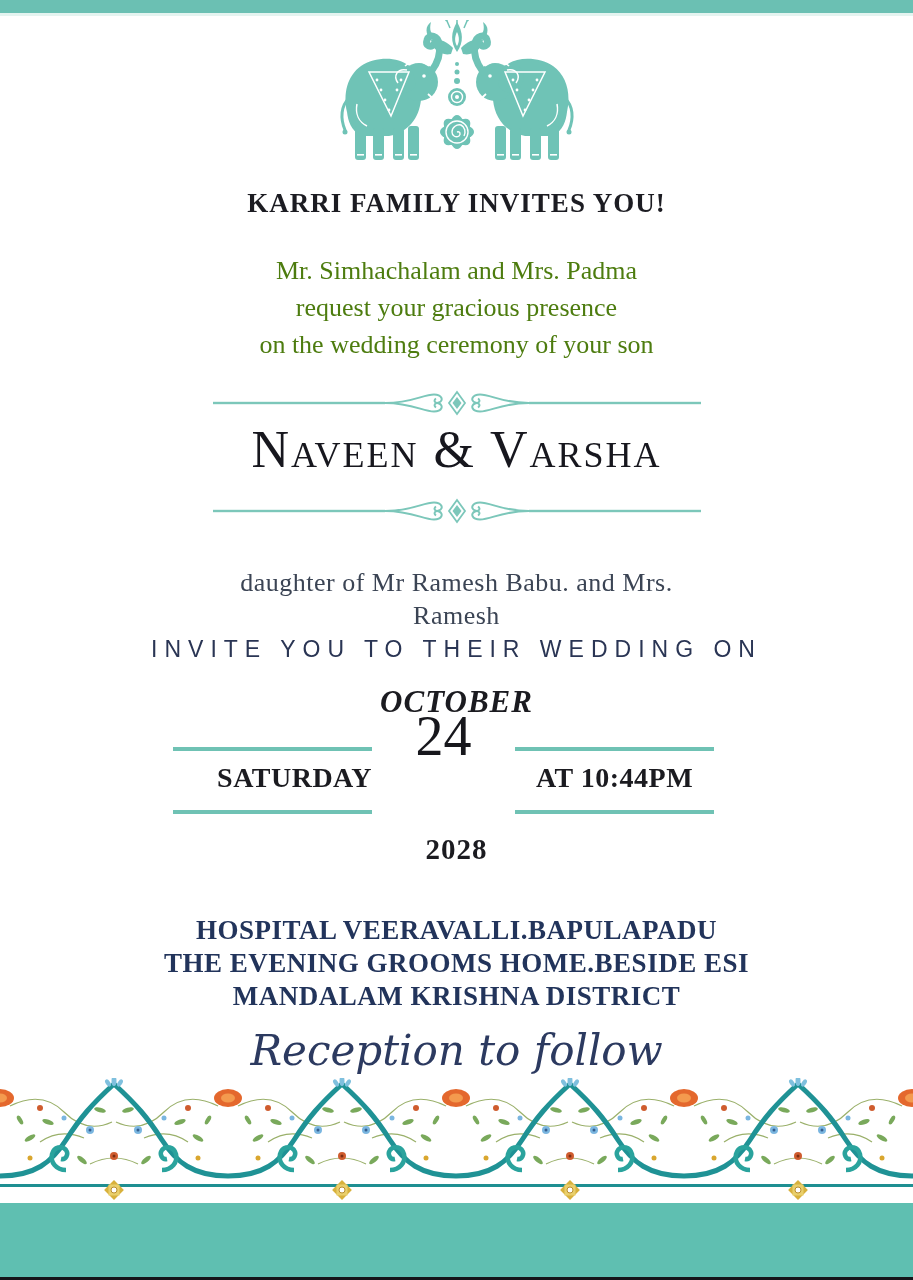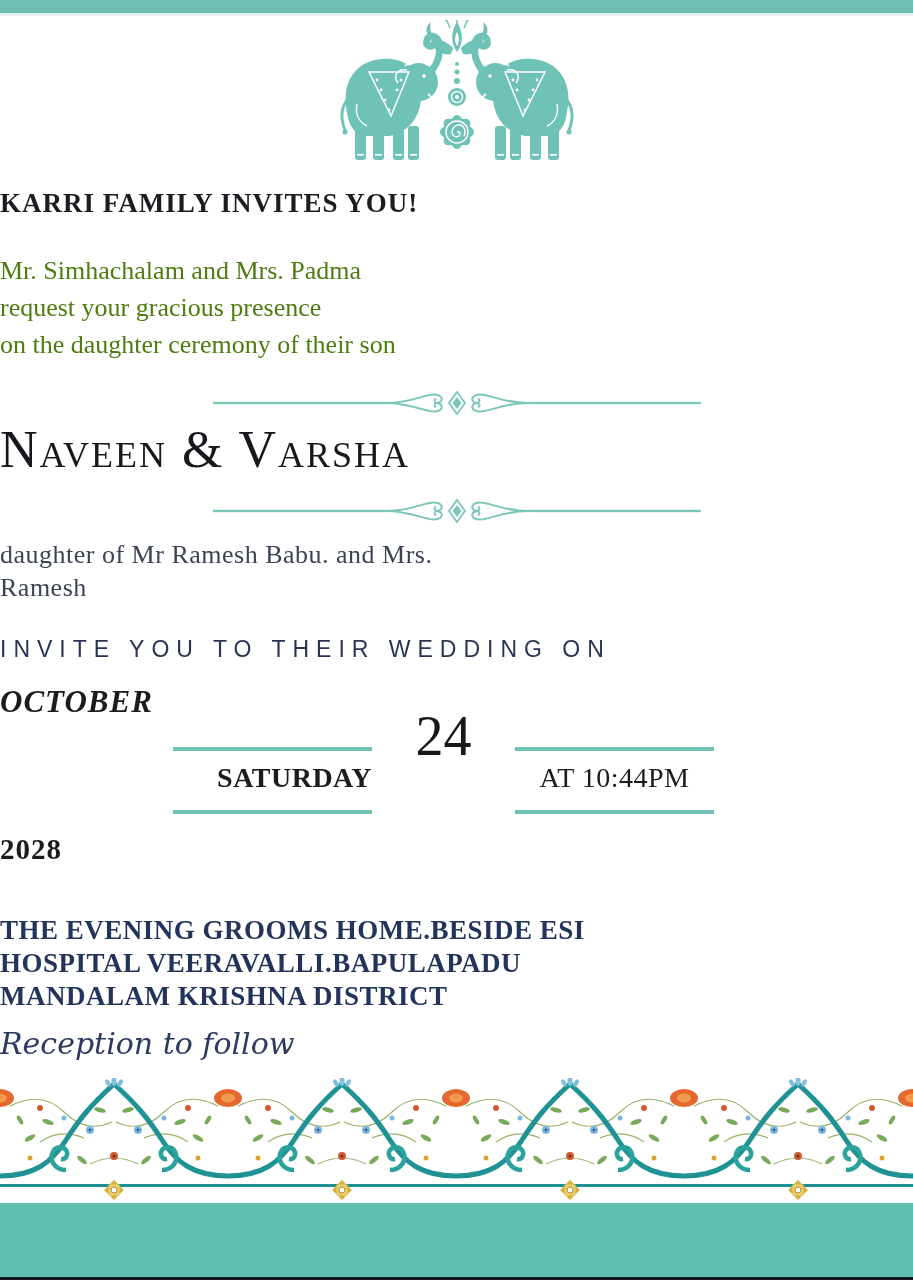--- a/index.html
+++ b/index.html
@@ -5,7 +5,7 @@
   html,body{margin:0;padding:0;background:#ffffff;}
   .page{position:relative;width:913px;height:1280px;margin:0 auto;background:#ffffff;overflow:hidden;
         font-family:"Liberation Serif",serif;}
-  .abs{position:absolute;left:0;width:913px;}
+  .abs{position:absolute;left:0;width:913px;text-align:center;}
 
   .top-band{position:absolute;top:0;left:0;width:913px;height:13px;background:#6bc0b3;}
   .top-band-tint{position:absolute;top:13px;left:0;width:913px;height:3px;background:#e4f4f0;}

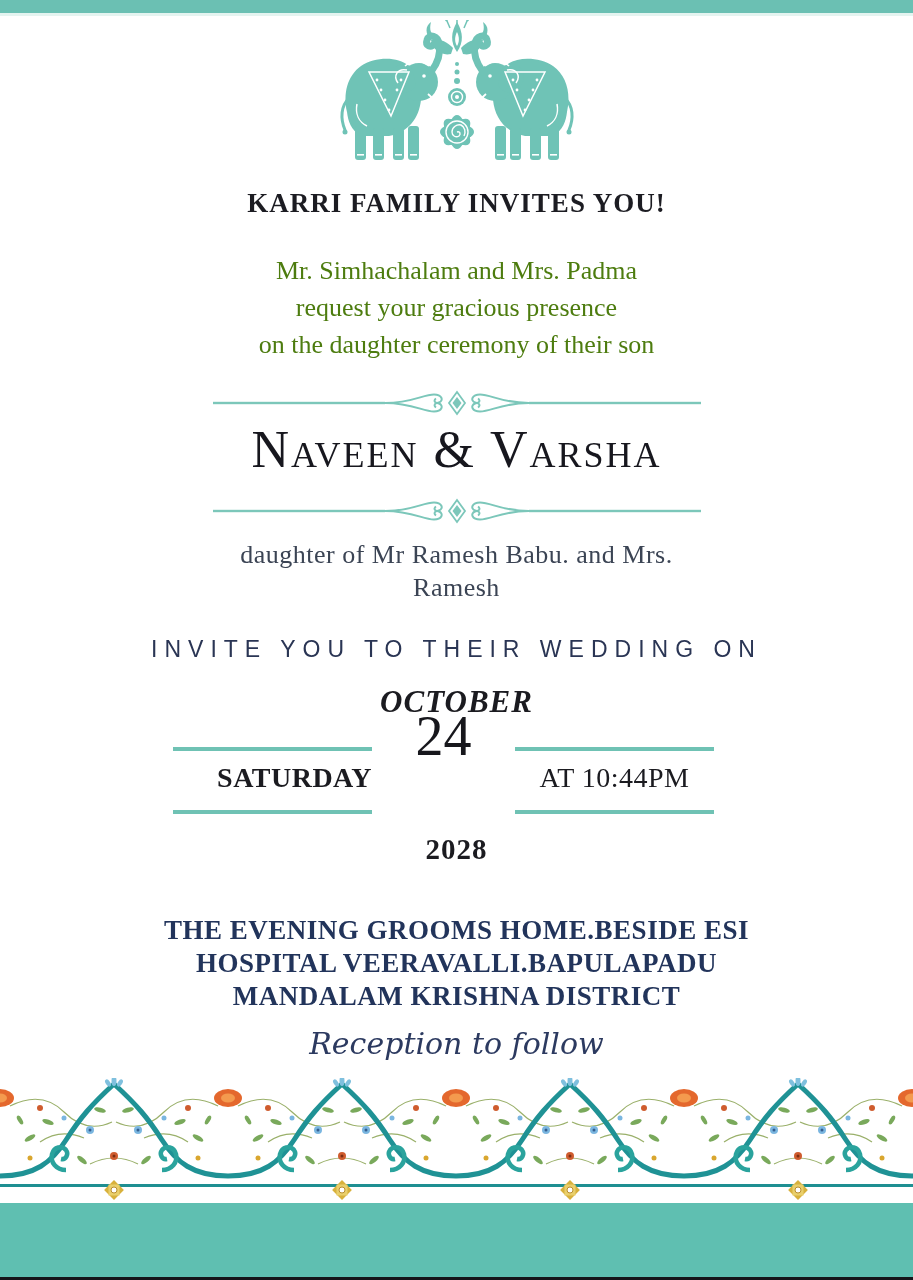--- a/index.html
+++ b/index.html
@@ -127,7 +127,7 @@
   <div class="abs intro">
     <div>Mr. Simhachalam and Mrs. Padma</div>
     <div>request your gracious presence</div>
-    <div>on the daughter ceremony of their son</div>
+    <div>on the wedding ceremony of your son</div>
   </div>
 
   <div class="divider div1">

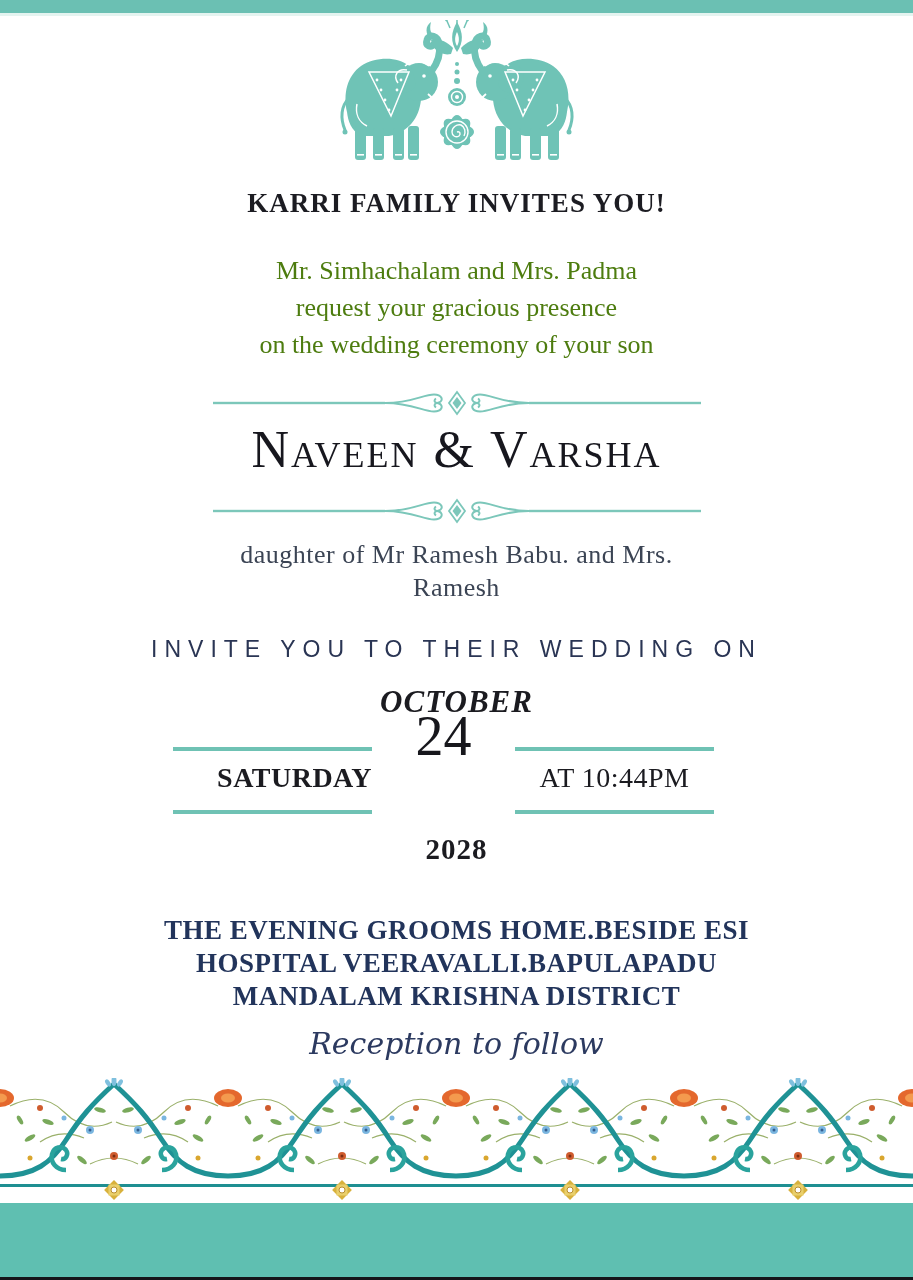--- a/index.html
+++ b/index.html
@@ -18,7 +18,7 @@
   .div1{top:386px;}
   .div2{top:494px;}
   .names{top:420px;font-size:52px;font-variant:small-caps;letter-spacing:2px;color:#17171e;line-height:60px;}
-  .bride{top:538px;font-size:26px;line-height:33px;color:#3b4454;letter-spacing:0.5px;}
+  .bride{top:566px;font-size:26px;line-height:33px;color:#3b4454;letter-spacing:0.5px;}
   .invite{top:636px;font-family:"Liberation Sans",sans-serif;font-size:23px;letter-spacing:7px;color:#2a3554;}
   .october{top:684px;font-weight:bold;font-size:31px;letter-spacing:1px;color:#1b1b20;font-style:italic;}
   .rule{position:absolute;height:4px;background:#6fc2b4;width:199px;}

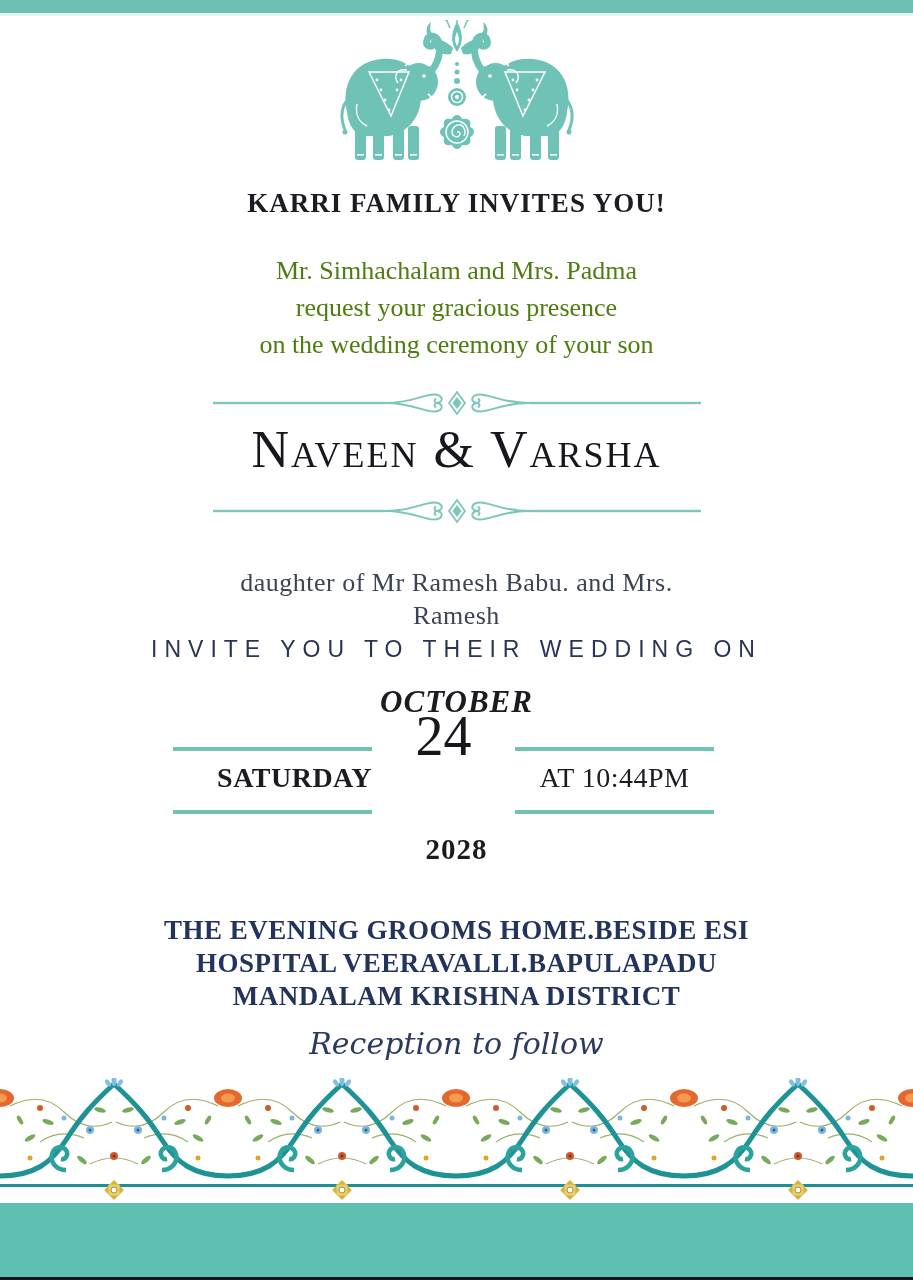--- a/index.html
+++ b/index.html
@@ -27,7 +27,7 @@
   .weekday{position:absolute;left:173px;width:199px;top:762px;text-align:right;
            font-weight:bold;font-size:28px;color:#1b1b20;letter-spacing:0.5px;}
   .time{position:absolute;left:515px;width:199px;top:762px;text-align:center;
-        font-weight:normal;font-size:28px;color:#1b1b20;letter-spacing:0.5px;}
+        font-weight:bold;font-size:28px;color:#1b1b20;letter-spacing:0.5px;}
   .day{position:absolute;left:372px;width:143px;top:698px;text-align:center;
        font-size:56px;color:#17171c;line-height:76px;}
   .year{top:833px;font-weight:bold;font-size:29px;color:#1b1b20;letter-spacing:1px;}

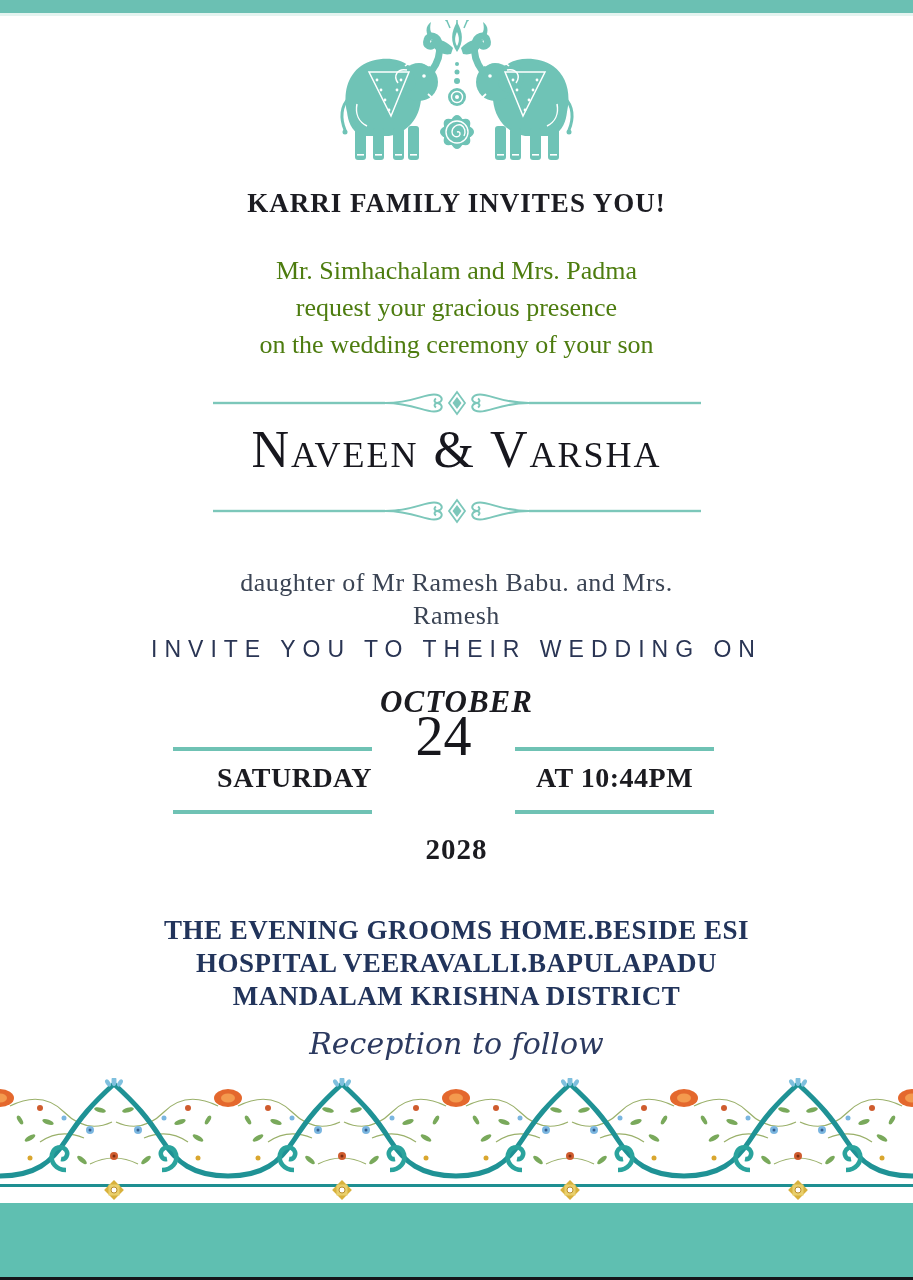--- a/index.html
+++ b/index.html
@@ -180,8 +180,8 @@
   <div class="abs year">2028</div>
 
   <div class="abs venue">
+    <div>HOSPITAL VEERAVALLI.BAPULAPADU</div>
     <div>THE EVENING GROOMS HOME.BESIDE ESI</div>
-    <div>HOSPITAL VEERAVALLI.BAPULAPADU</div>
     <div>MANDALAM KRISHNA DISTRICT</div>
   </div>
 

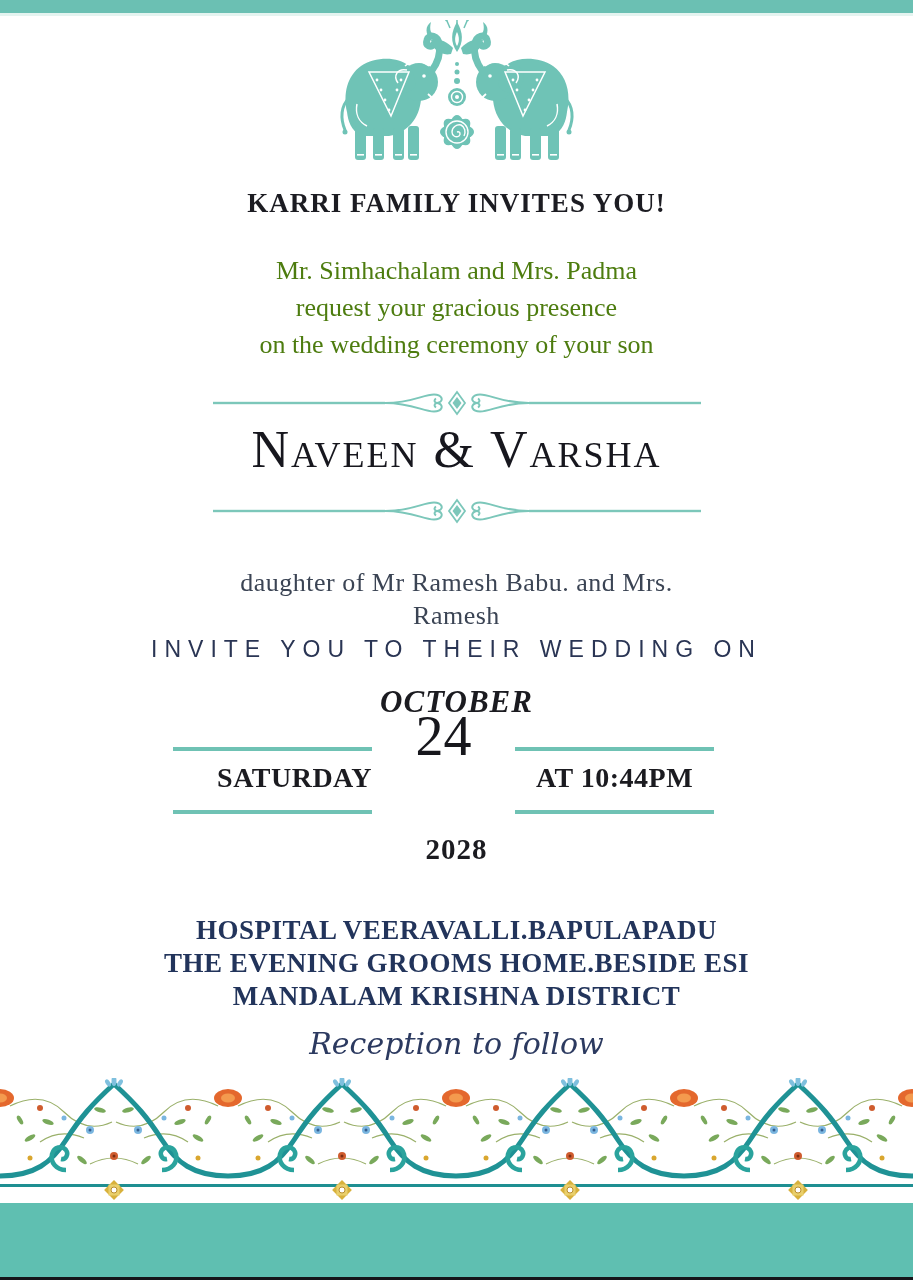--- a/index.html
+++ b/index.html
@@ -32,7 +32,7 @@
        font-size:56px;color:#17171c;line-height:76px;}
   .year{top:833px;font-weight:bold;font-size:29px;color:#1b1b20;letter-spacing:1px;}
   .venue{top:914px;font-weight:bold;font-size:27px;line-height:33px;color:#22345b;letter-spacing:0.5px;}
-  .reception{top:1026px;font-family:"DejaVu Serif",serif;font-style:italic;font-size:30px;color:#2c3a60;}
+  .reception{top:1026px;font-family:"DejaVu Serif",serif;font-style:italic;font-size:42px;color:#2c3a60;}
 
   .floral{position:absolute;top:1078px;left:0;width:913px;height:125px;}
   .bottom-band{position:absolute;top:1203px;left:0;width:913px;height:74px;background:#5fbfb1;}

